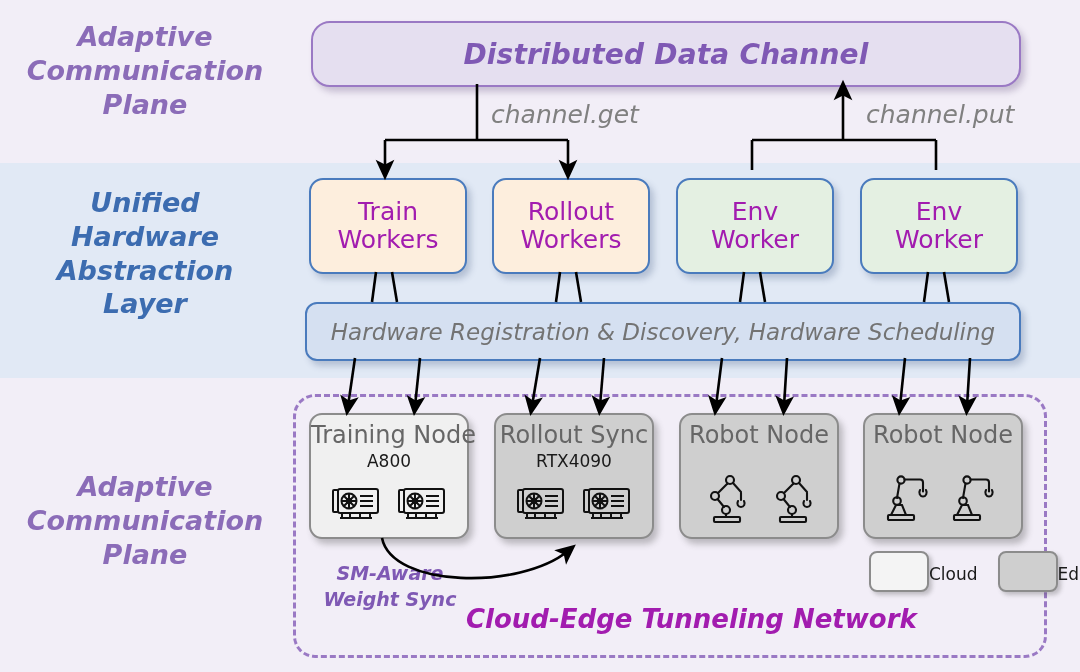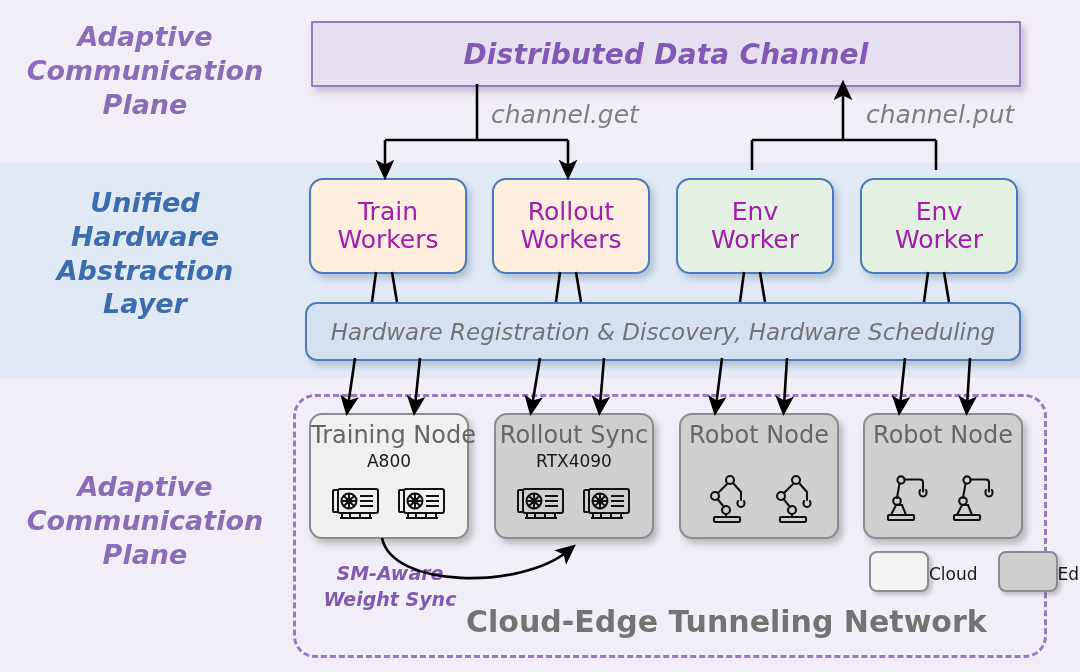--- a/index.html
+++ b/index.html
@@ -20,7 +20,7 @@
 
   
   .ddc{position:absolute;left:311px;top:21px;width:706px;height:62px;
-       background:#e5dff0;border:2.5px solid #9a79c4;border-radius:1px;
+       background:#e5dff0;border:2.5px solid #9a79c4;border-radius:19px;
        box-shadow:4px 5px 6px rgba(90,70,120,.28);
        display:flex;align-items:center;justify-content:center;}
   .ddc-text{font-style:italic;font-weight:bold;font-size:28px;color:#7f59b4;letter-spacing:.2px;}

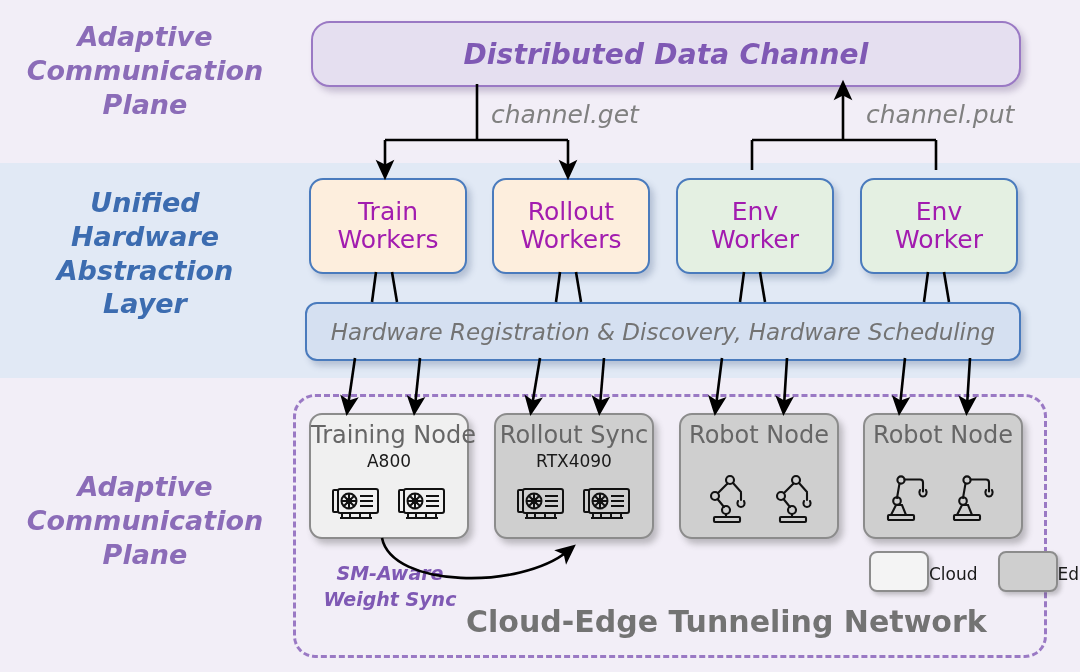--- a/index.html
+++ b/index.html
@@ -50,8 +50,8 @@
   
   .tunnel{position:absolute;left:293px;top:394px;width:748px;height:258px;
           border:3px dashed #9a79c4;border-radius:22px;}
-  .tunnel-label{position:absolute;left:466px;top:604px;font-weight:bold;
-                font-size:30px;color:#737373;white-space:nowrap;}
+  .tunnel-label{position:absolute;left:466px;top:604px;font-style:italic;font-weight:bold;
+                font-size:26px;color:#a21caf;white-space:nowrap;}
 
   
   .node{position:absolute;top:413px;width:156px;height:122px;border:2px solid #8c8c8c;

